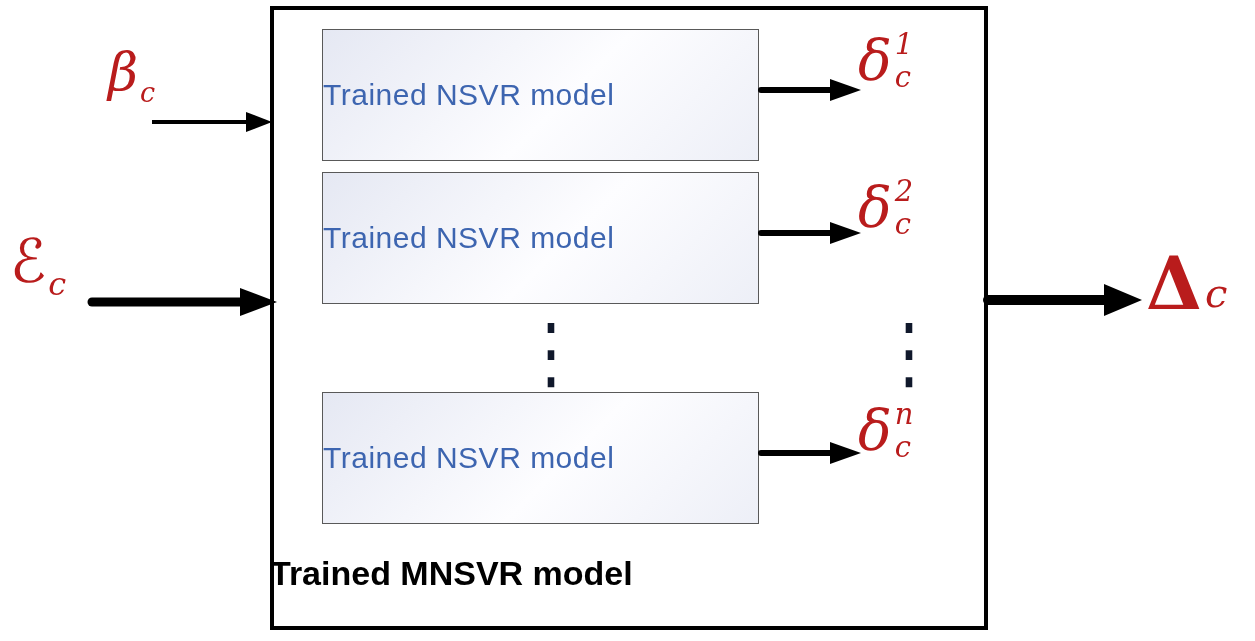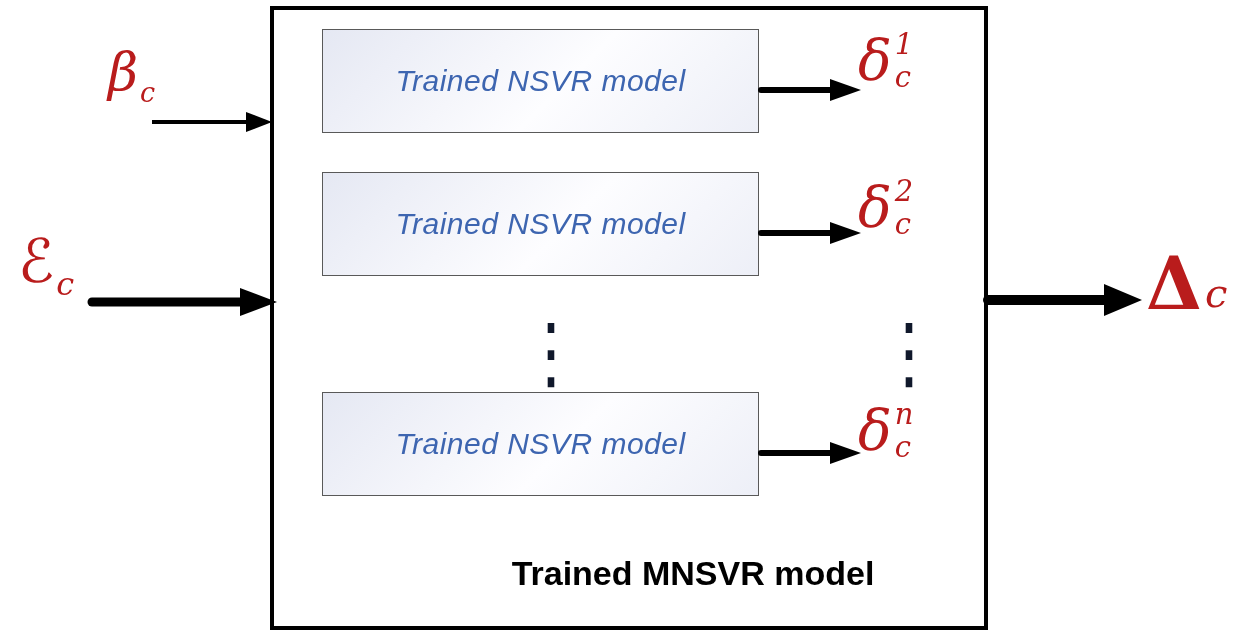--- a/index.html
+++ b/index.html
@@ -14,10 +14,10 @@
   }
   
   .nsvr-box{
-    position:absolute;left:322px;width:437px;height:104px;
+    position:absolute;left:322px;width:437px;height:132px;
     border:1.5px solid #595959;box-sizing:border-box;
     background:linear-gradient(135deg,#e5e8f3 0%,#fdfdff 55%,#edeff7 100%);
-    display:flex;align-items:center;justify-content:center;font-style:italic;
+    display:flex;align-items:center;
   }
   .nsvr-box.b1{top:29px;}
   .nsvr-box.b2{top:172px;}

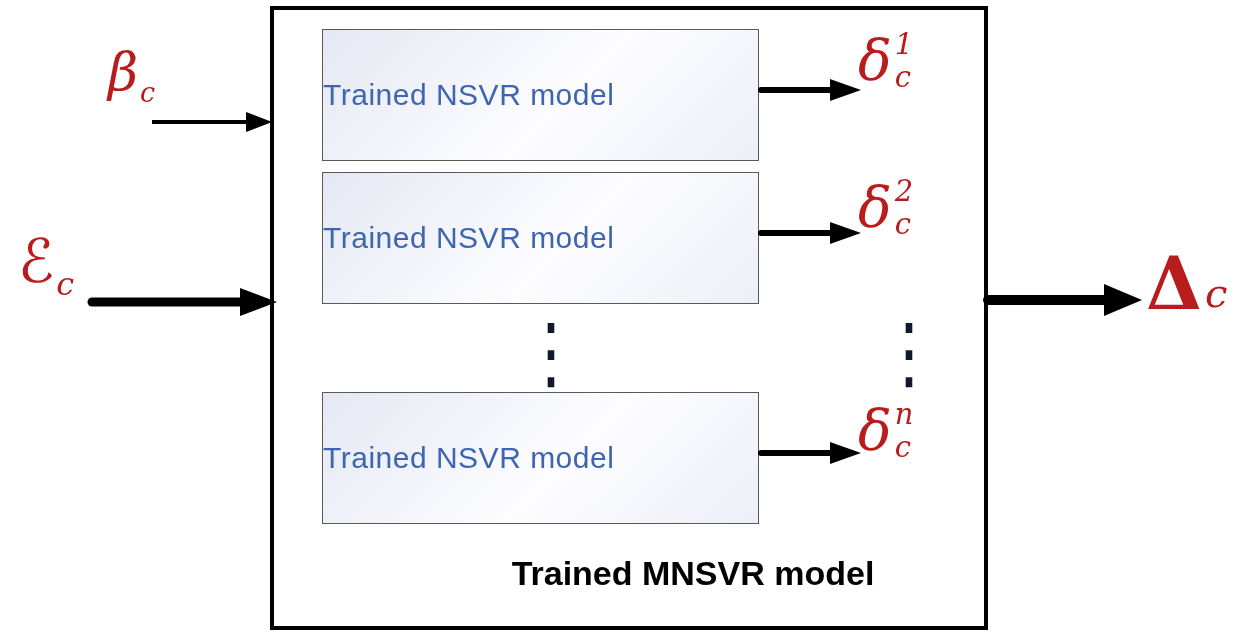--- a/index.html
+++ b/index.html
@@ -40,7 +40,7 @@
   .beta-label{left:108px;top:42px;font-size:52px;}
   .beta-label .sub{font-size:27px;vertical-align:-0.45em;margin-left:2px;}
 
-  .eps-label{left:18px;top:226px;font-size:60px;}
+  .eps-label{left:10px;top:226px;font-size:60px;}
   .eps-label .sym{font-style:normal;} 
   .eps-label .sub{font-size:32px;vertical-align:-0.4em;margin-left:2px;}
 

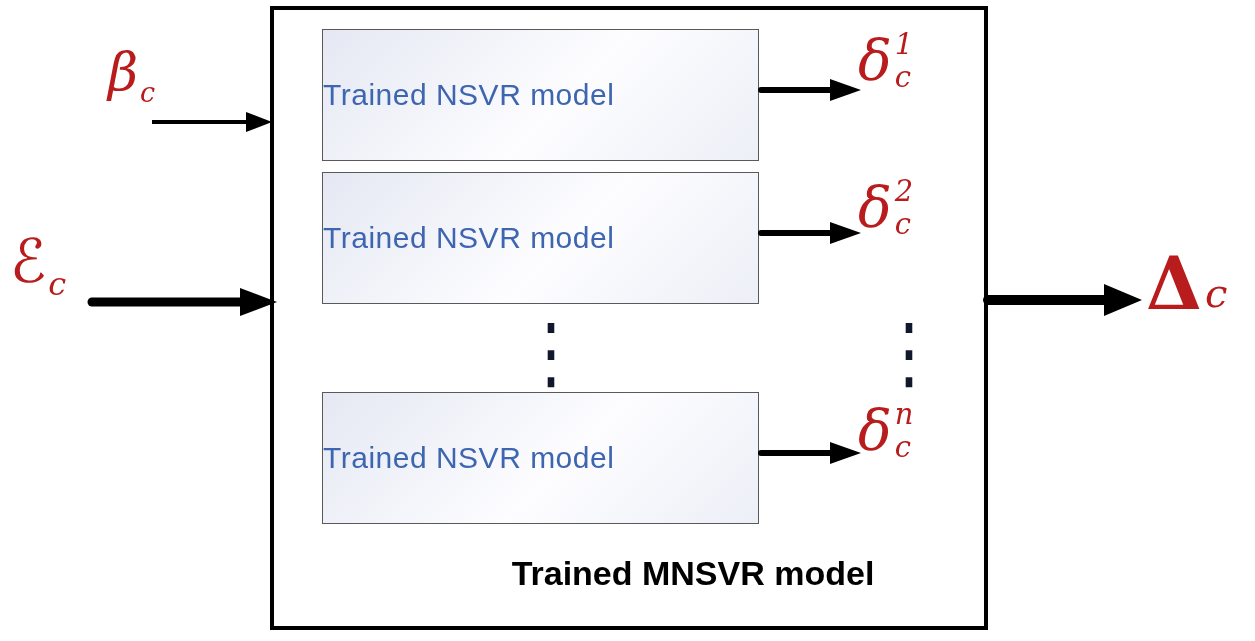--- a/index.html
+++ b/index.html
@@ -28,7 +28,7 @@
   }
   
   .outer-title{
-    position:absolute;left:270px;top:554px;width:846px;text-align:center;
+    position:absolute;left:270px;top:554px;width:846px;
     font-weight:bold;font-size:34px;color:#000;
     font-family:"Liberation Sans",sans-serif;
   }

